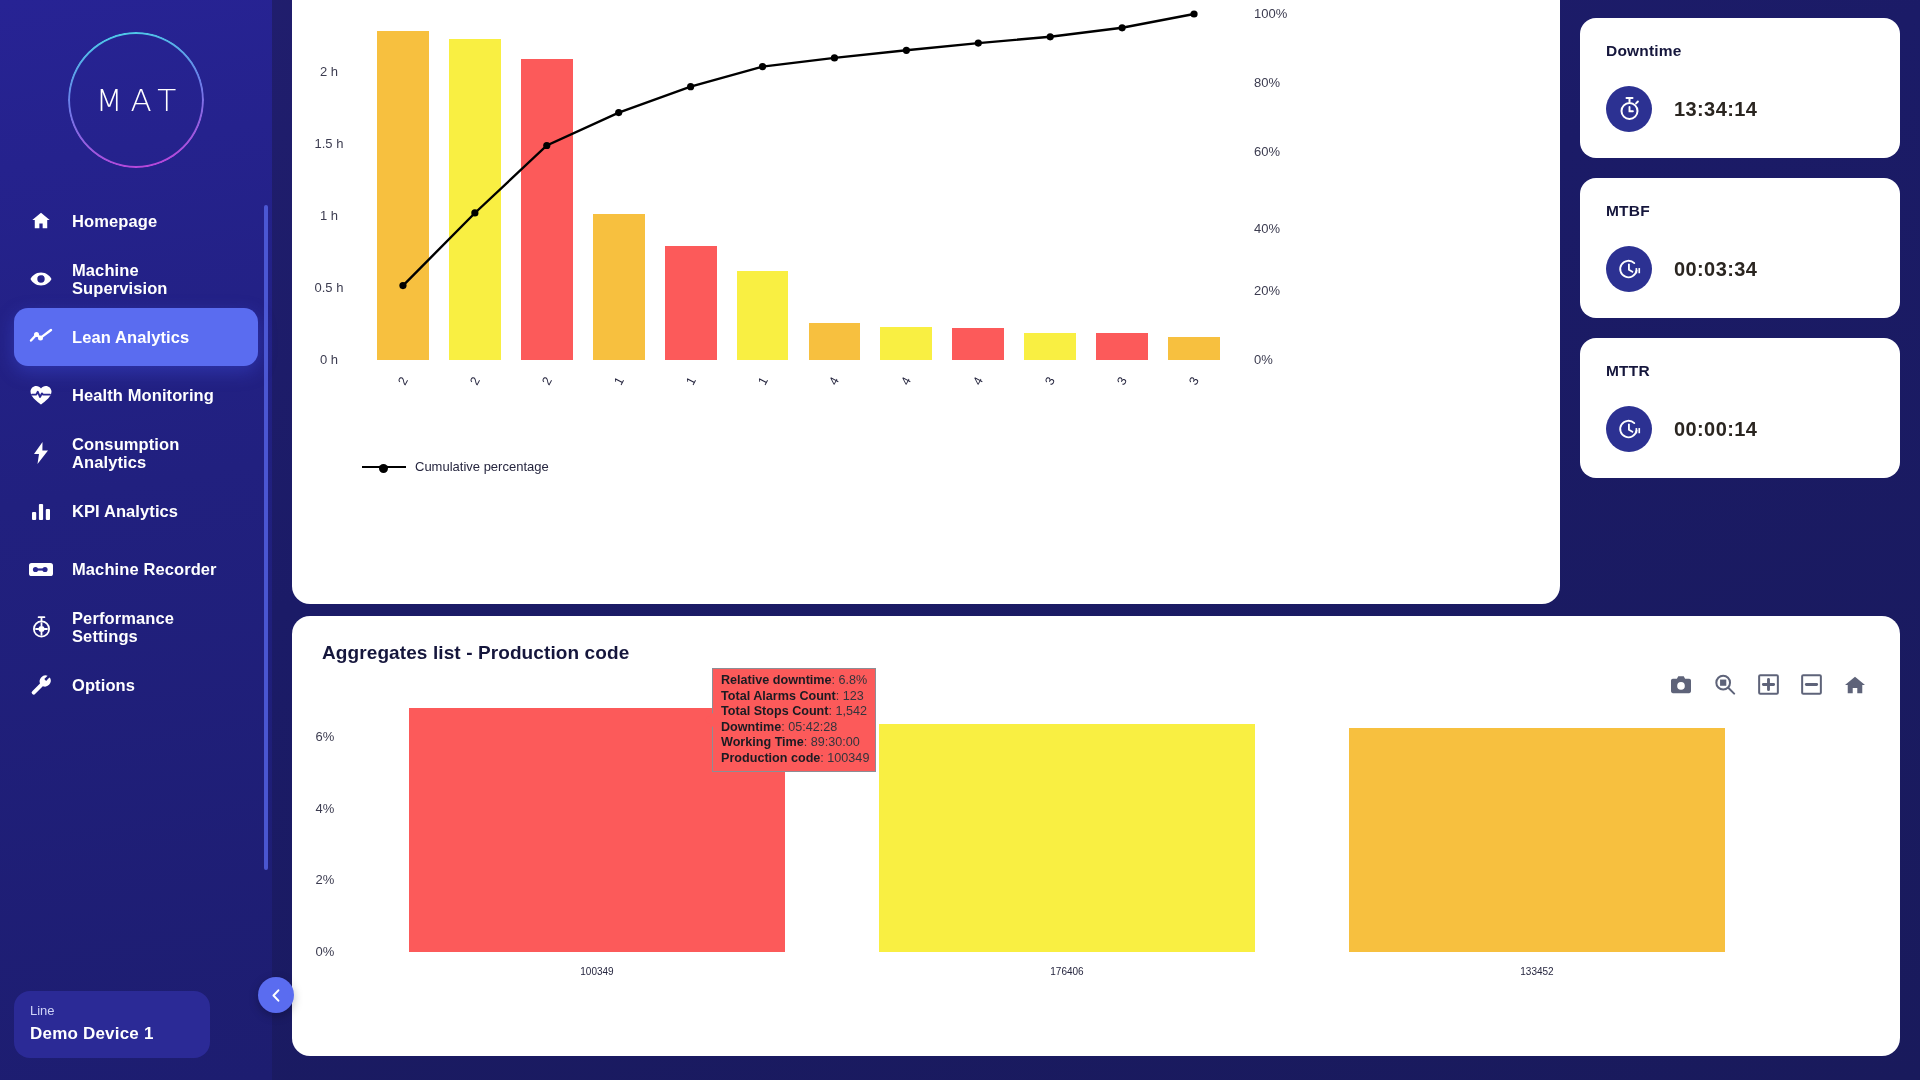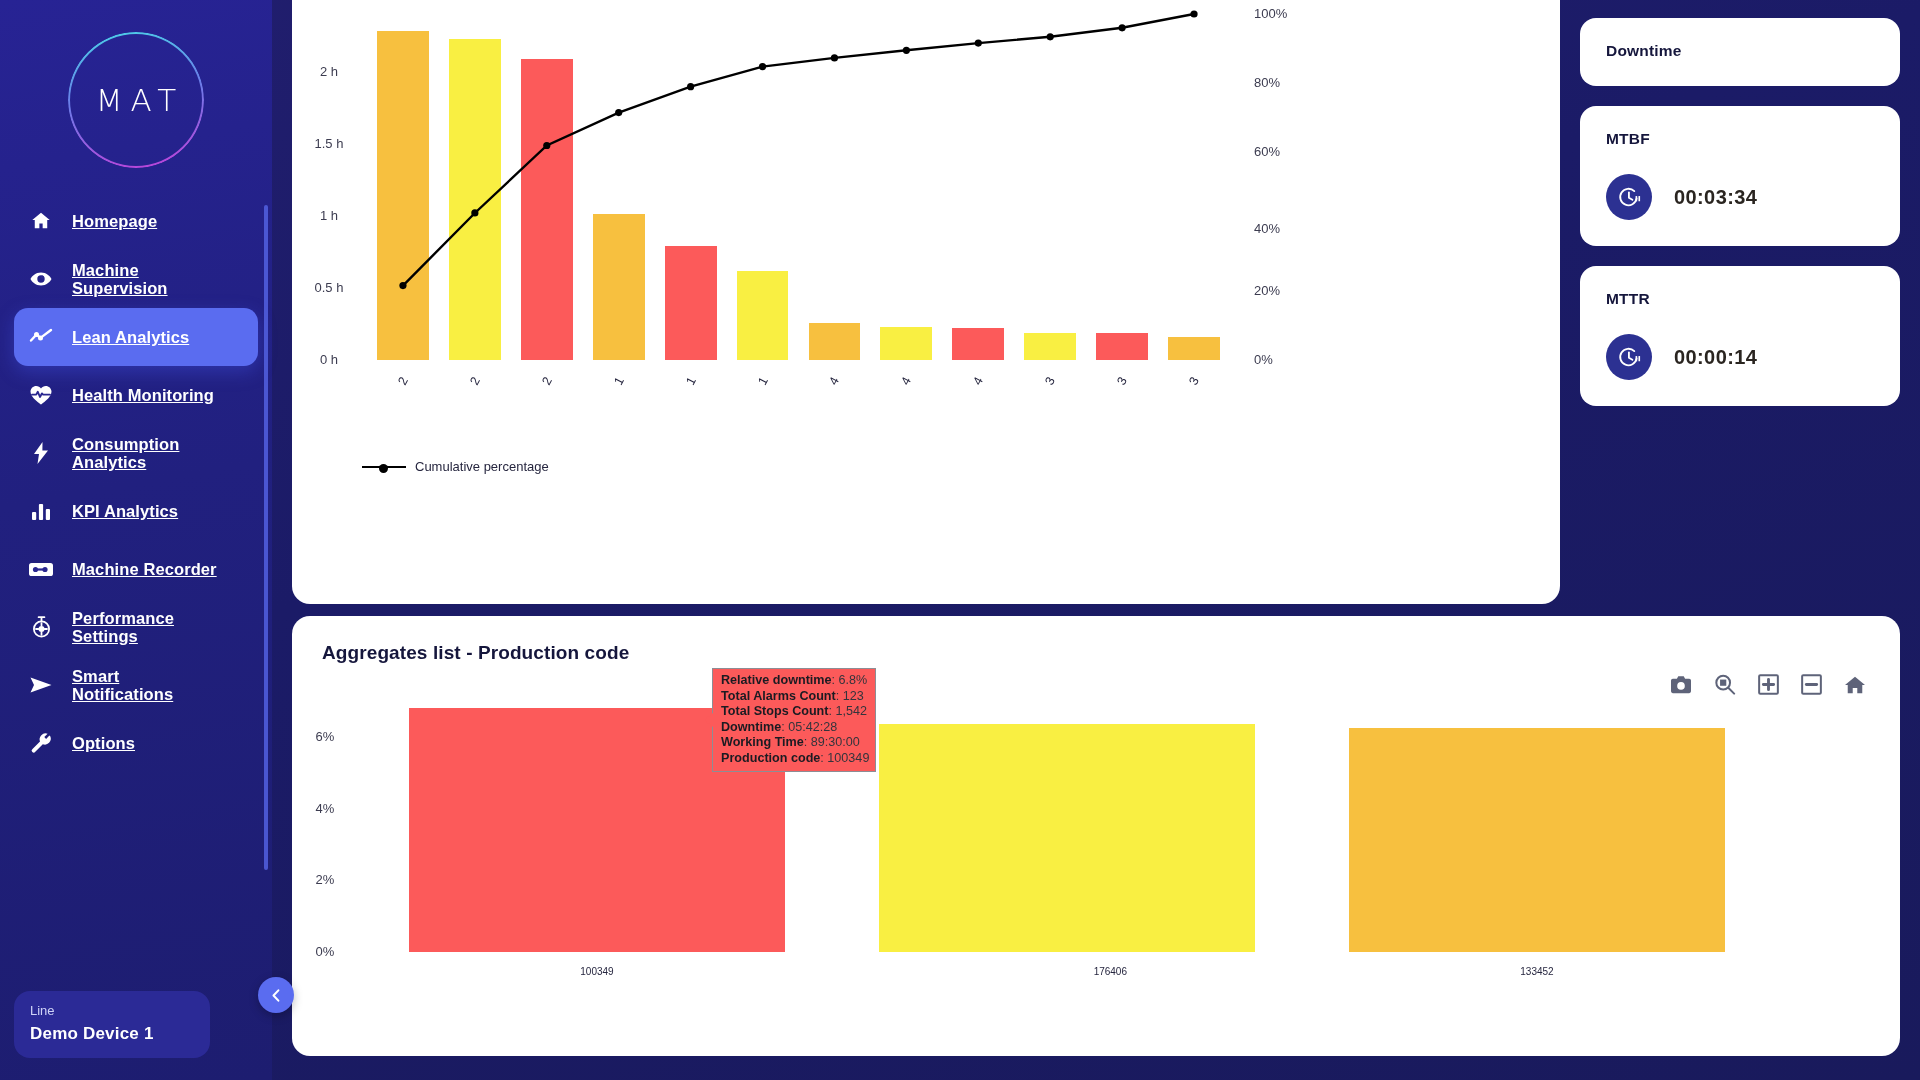--- a/index.html
+++ b/index.html
@@ -300,6 +300,16 @@
 
       <div class="kpi-card">
         <div class="kpi-title">Downtime</div>
+        <div class="kpi-body">
+          <span class="kpi-icon">
+            <svg width="25" height="26" viewBox="0 0 24 26" fill="none" stroke="#fff" stroke-width="2" stroke-linecap="round">
+                <circle cx="12" cy="15" r="8"></circle>
+                <path d="M9 2h6M12 2v3.5M18.6 7.4l1.8-1.9"></path>
+                <path d="M12 11v4.2h3.4" stroke-width="1.9"></path>
+              </svg>
+          </span>
+          <span class="kpi-value">13:34:14</span>
+        </div>
       </div>
 
       <div class="kpi-card">

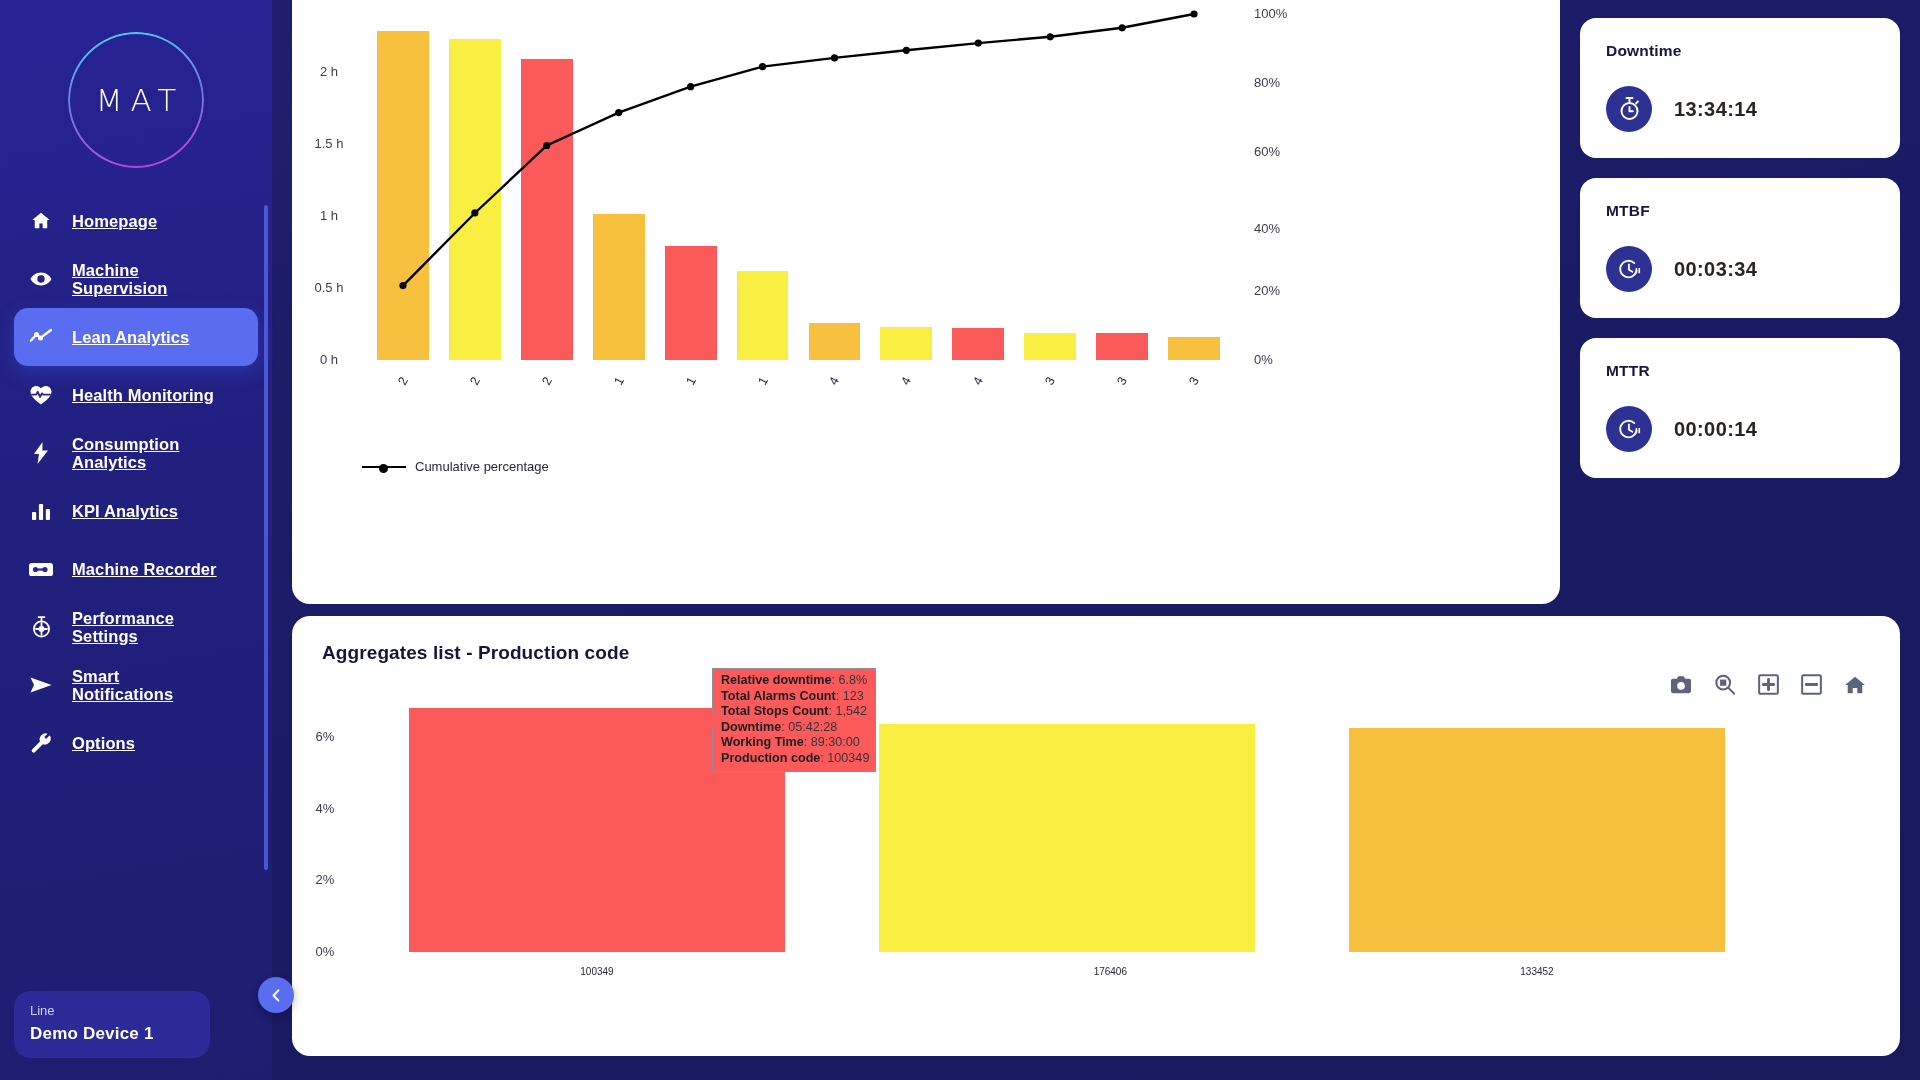--- a/index.html
+++ b/index.html
@@ -33,7 +33,7 @@
              justify-content:center; color:#fff; }
   .nav-ico svg { display:block; }
   .nav-label { color:#fff; font-size:16.5px; font-weight:700; line-height:1.12;
-               letter-spacing:.1px; white-space:pre-line;text-decoration:underline; }
+               letter-spacing:.1px; white-space:pre-line; }
 
   .scrollbar { position:absolute; right:4px; top:205px; width:4px; height:665px;
                border-radius:3px; background:#5260e0; opacity:.85; }

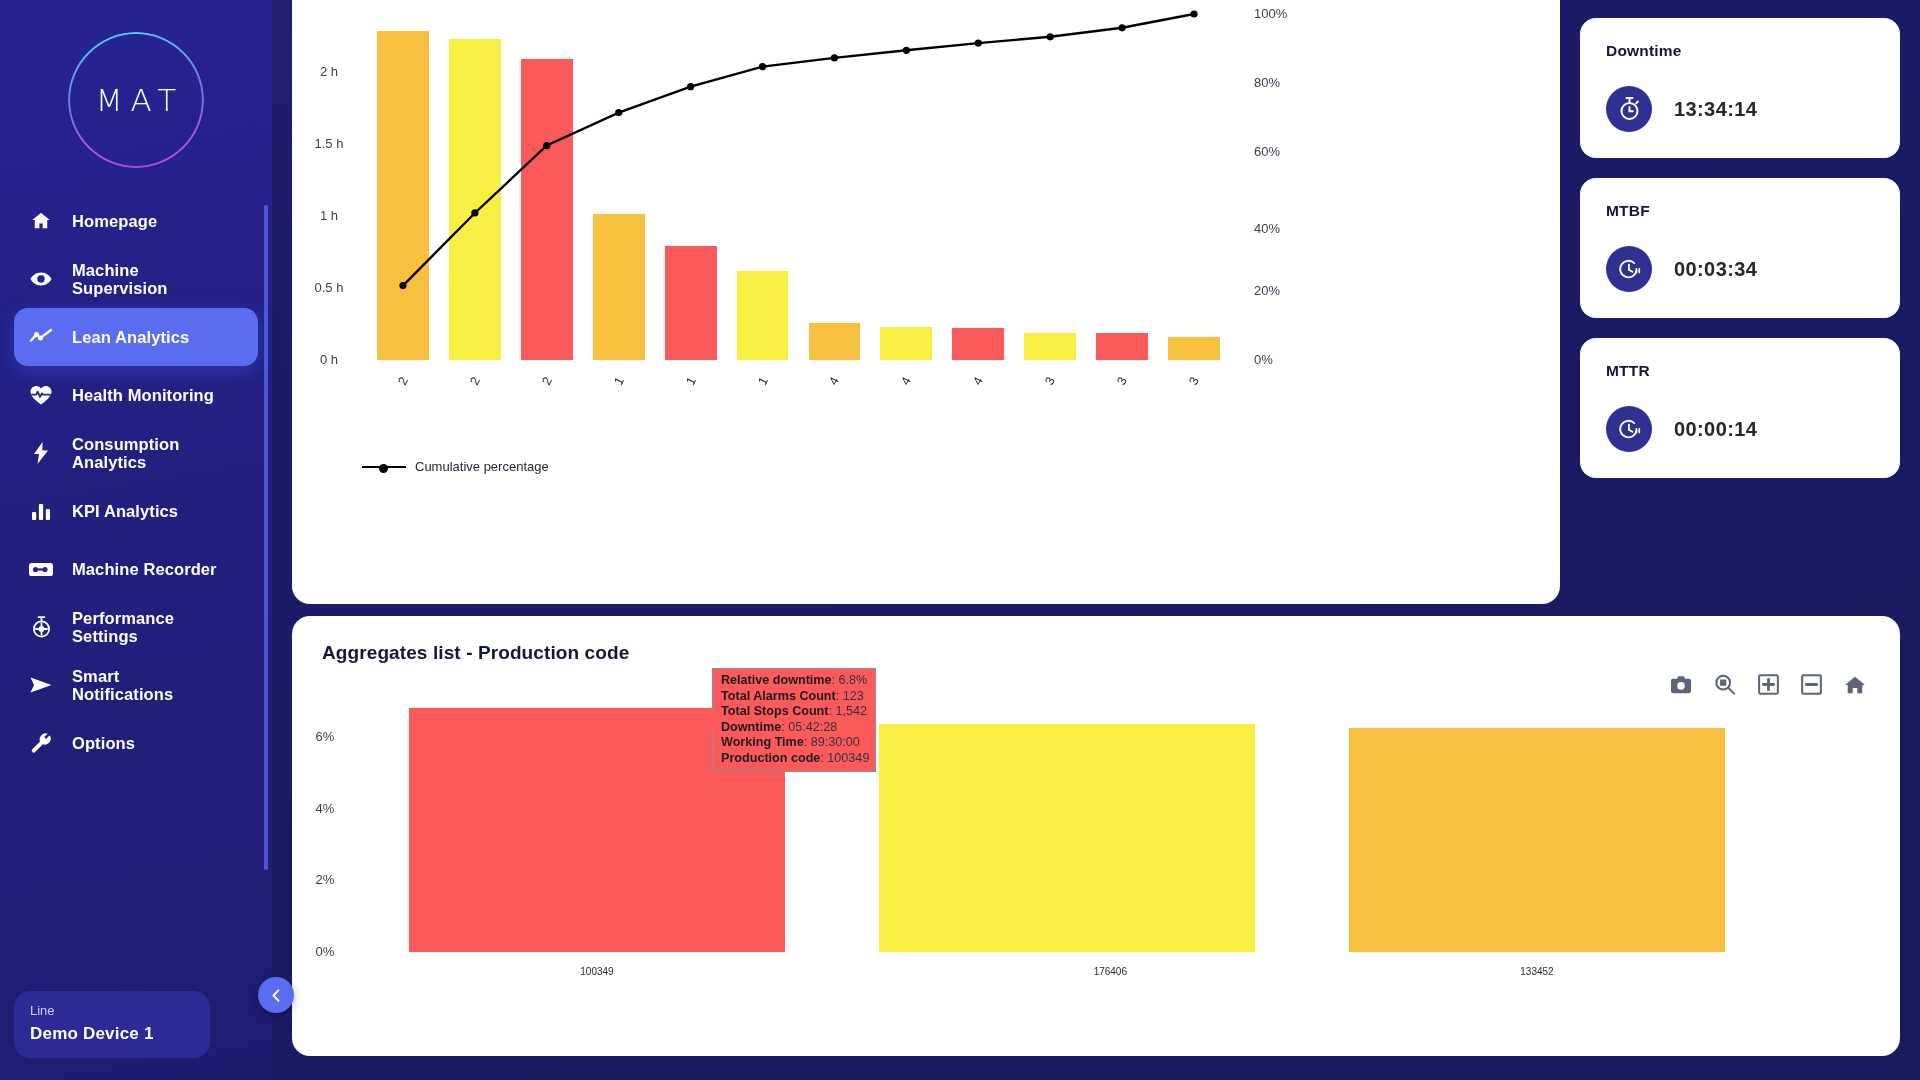--- a/index.html
+++ b/index.html
@@ -199,15 +199,6 @@
 Settings</span>
       </div>
 
-      <div class="nav-item">
-        <span class="nav-ico">
-          <svg width="24" height="20" viewBox="0 0 24 20" fill="#fff">
-              <path d="M1.5 2.5 22.5 10 1.5 17.5 5 10z"></path>
-            </svg>
-        </span>
-        <span class="nav-label">Smart
-Notifications</span>
-      </div>
 
       <div class="nav-item">
         <span class="nav-ico">

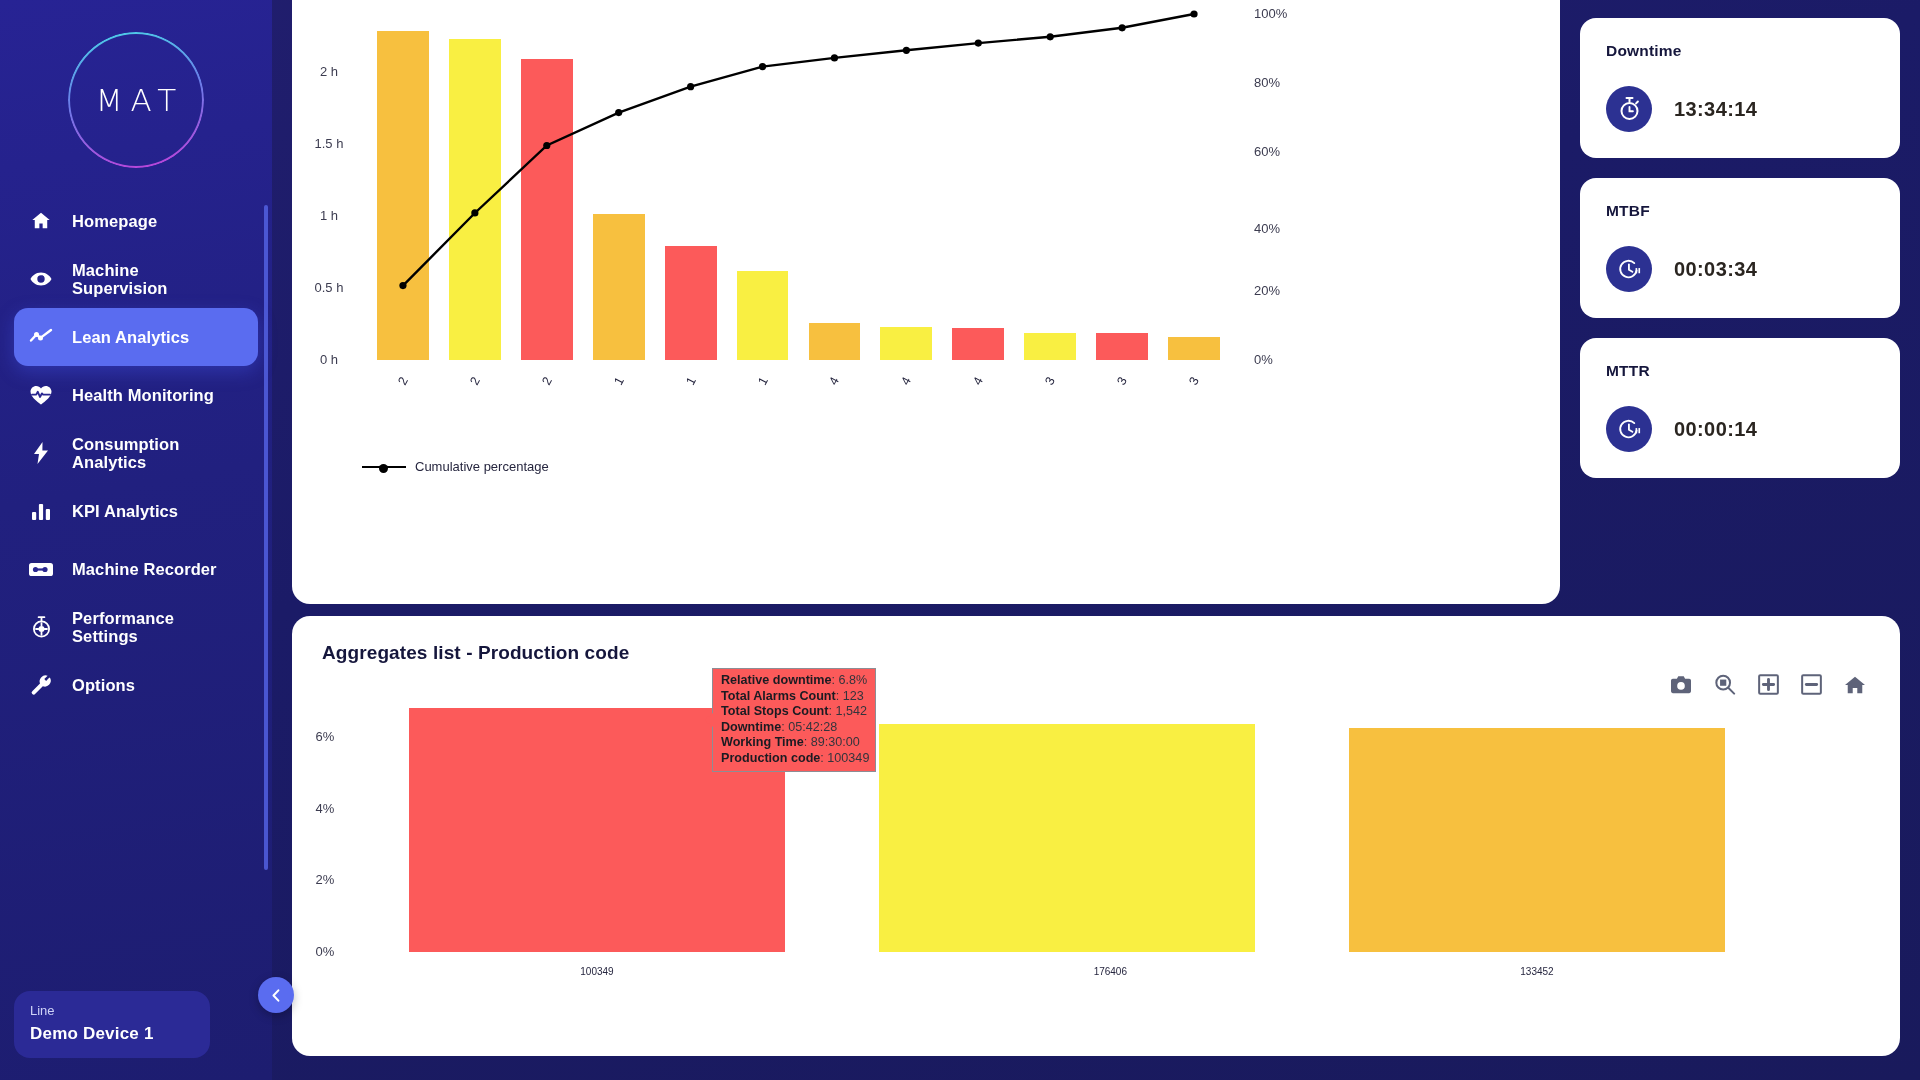--- a/index.html
+++ b/index.html
@@ -368,7 +368,7 @@
           <div class="bar" style="left: 117px; width: 376px; top: 34.3333px; height: 243.667px; background: rgb(252, 90, 90);"></div>
           <div class="xtick-h" style="left: 245px; width: 120px; top: 292px;">100349</div>
           <div class="bar" style="left: 587px; width: 376px; top: 50.4583px; height: 227.542px; background: rgb(249, 239, 66);"></div>
-          <div class="xtick-h" style="left: 715px; width: 120px; top: 292px; text-align: right;">176406</div>
+          <div class="xtick-h" style="left: 715px; width: 120px; top: 292px;">176406</div>
           <div class="bar" style="left: 1057px; width: 376px; top: 54.0417px; height: 223.958px; background: rgb(247, 192, 63);"></div>
           <div class="xtick-h" style="left: 1185px; width: 120px; top: 292px;">133452</div>
         </div>

